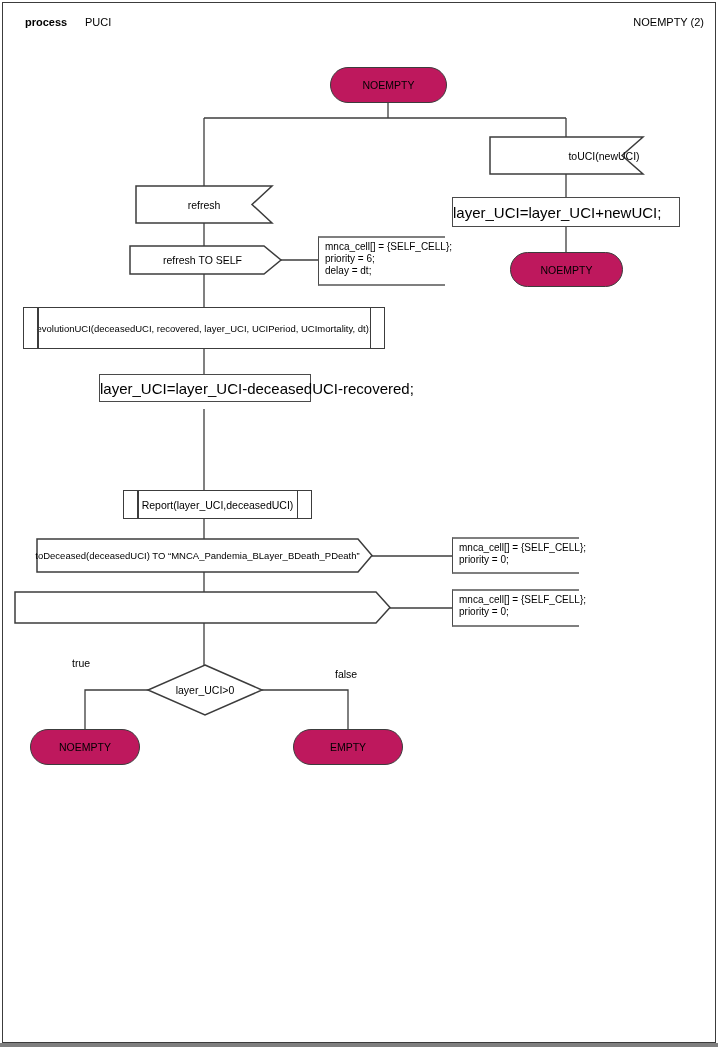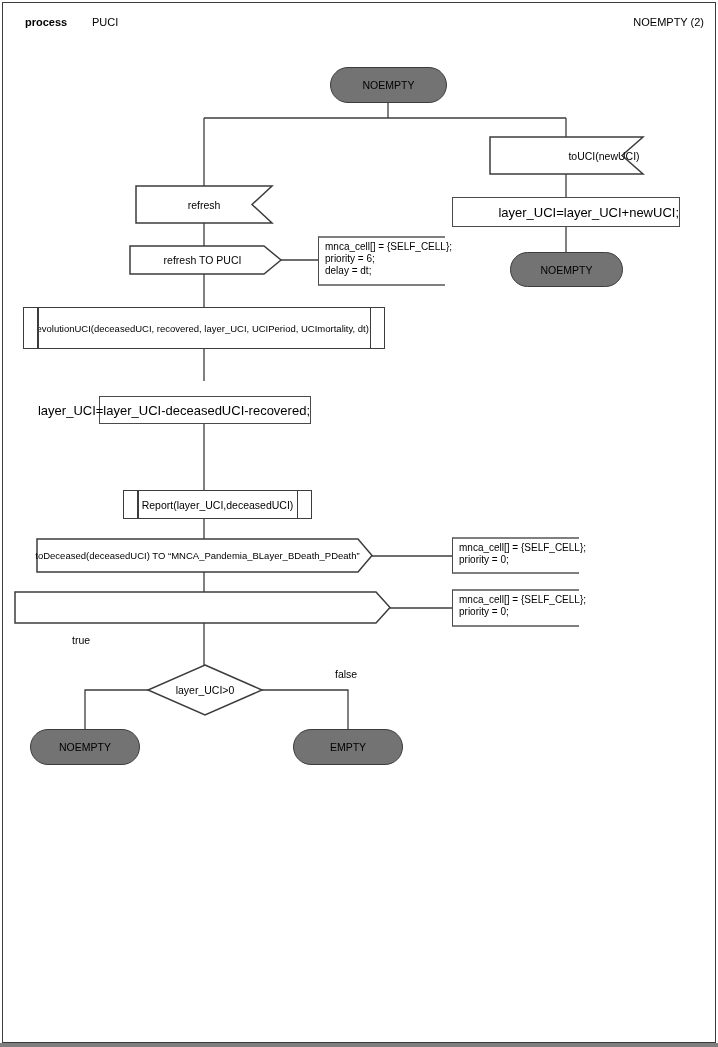--- a/index.html
+++ b/index.html
@@ -17,7 +17,7 @@
   }
   .hdr{position:absolute;top:16px;font-size:11px;white-space:nowrap;}
   #hdr-kind{left:25px;font-weight:bold;}
-  #hdr-name{left:92px;}
+  #hdr-name{left:85px;}
   #hdr-page{right:14px;text-align:center;}
   svg.layer{position:absolute;left:0;top:0;}
   .lbl{

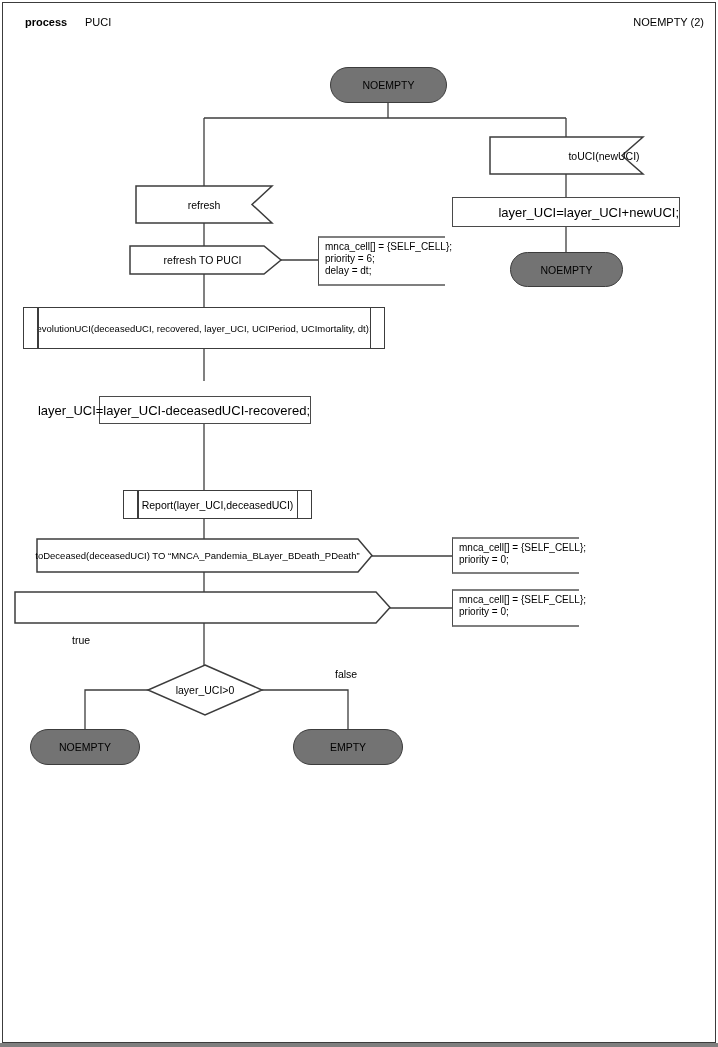--- a/index.html
+++ b/index.html
@@ -27,7 +27,7 @@
   .lbl.small{font-size:9.5px;}
   .state{
     position:absolute;border:1.5px solid #3c3c3c;border-radius:18px;
-    background:#737373;display:flex;align-items:center;justify-content:center;
+    background:#be185d;display:flex;align-items:center;justify-content:center;
     font-size:10.5px;box-sizing:border-box;
   }
   .task{

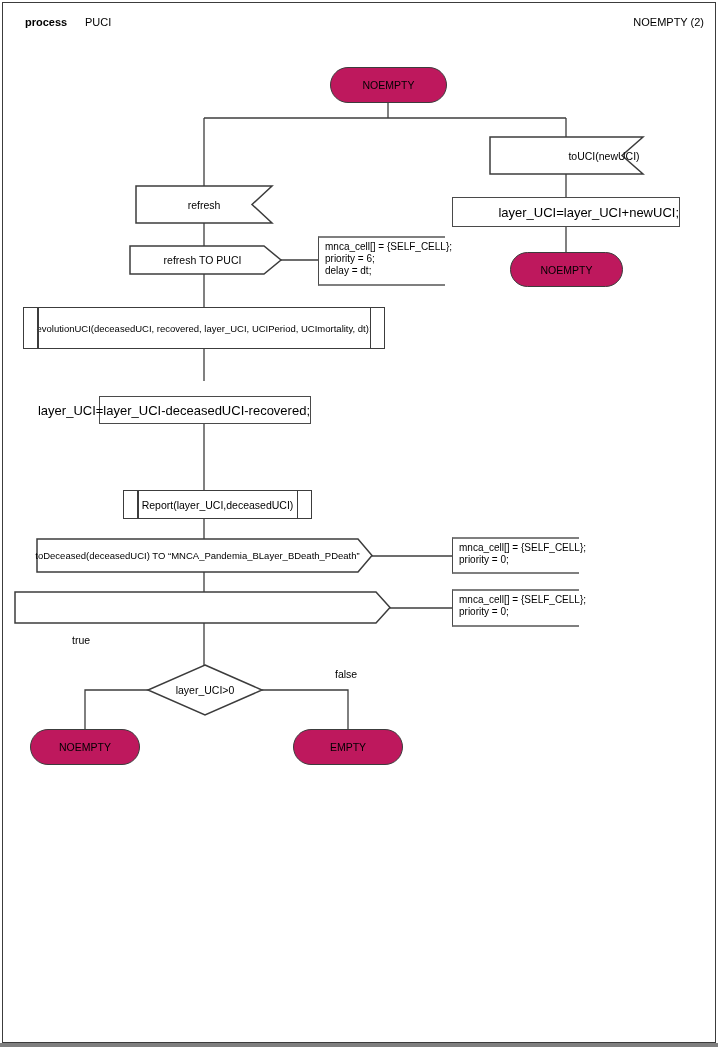--- a/index.html
+++ b/index.html
@@ -32,8 +32,8 @@
   }
   .task{
     position:absolute;border:1.5px solid #4a4a4a;background:#fff;
-    display:flex;align-items:center;justify-content:flex-end;
-    font-size:13px;box-sizing:border-box;white-space:nowrap;
+    display:flex;align-items:center;justify-content:flex-start;
+    font-size:15px;box-sizing:border-box;white-space:nowrap;
   }
   .proc{
     position:absolute;border:1.5px solid #3c3c3c;background:#fff;

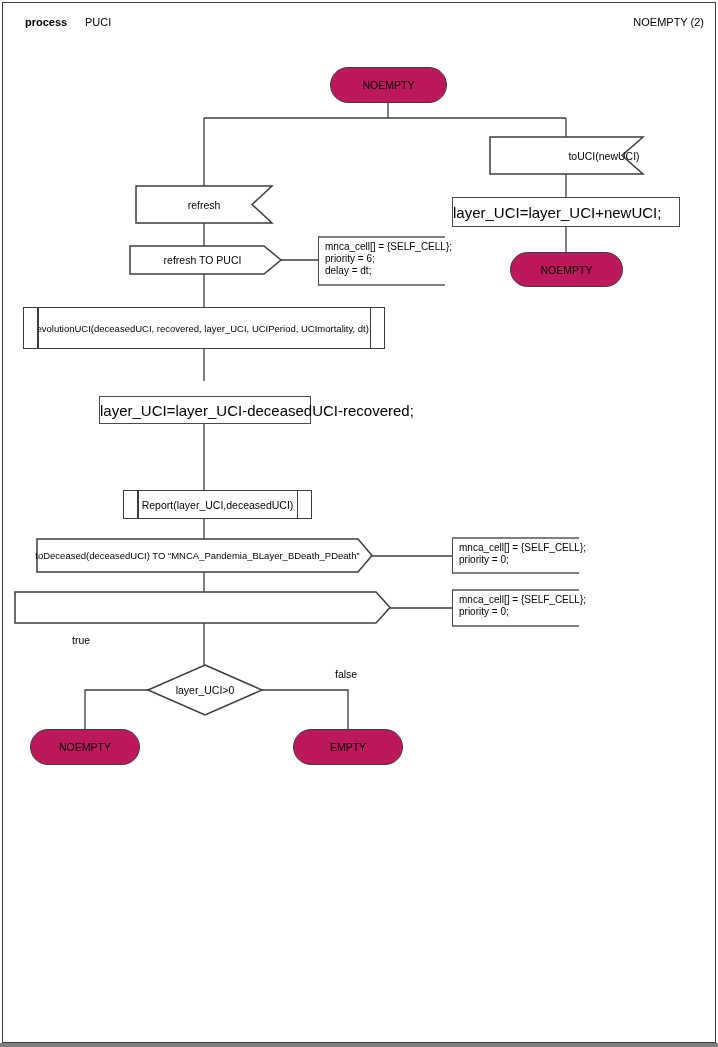--- a/index.html
+++ b/index.html
@@ -113,7 +113,7 @@
 
   <div class="lbl" style="left:136px;top:186px;width:136px;height:37px;">refresh</div>
 
-  <div class="lbl" style="left:130px;top:246px;width:145px;height:28px;">refresh TO PUCI</div>
+  <div class="lbl" style="left:130px;top:246px;width:145px;height:28px;">refresh TO SELF</div>
 
   <div class="comment" style="left:318px;top:236px;width:127px;height:50px;">
     <div>mnca_cell[] = {SELF_CELL};</div>

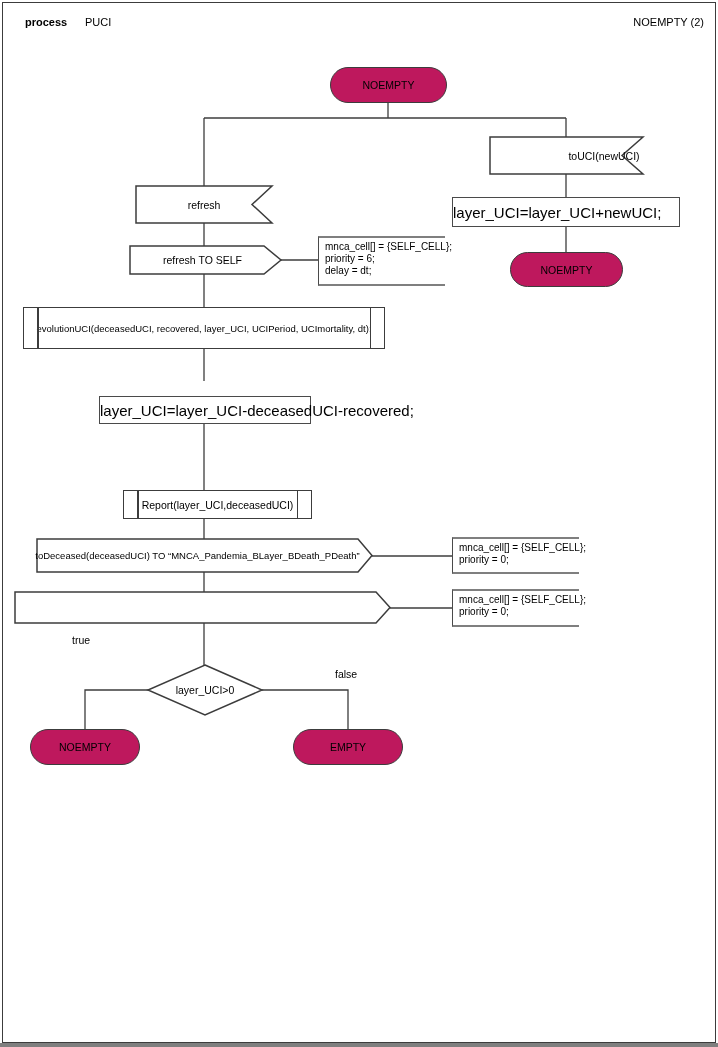--- a/index.html
+++ b/index.html
@@ -127,7 +127,7 @@
     <span class="lbl small" style="position:static;">evolutionUCI(deceasedUCI, recovered, layer_UCI, UCIPeriod, UCImortality, dt);</span>
   </div>
 
-  <div class="task" style="left:99px;top:396px;width:212px;height:28px;">
+  <div class="task" style="left:99px;top:374px;width:212px;height:28px;">
     <span>layer_UCI=layer_UCI-deceasedUCI-recovered;</span>
   </div>
 

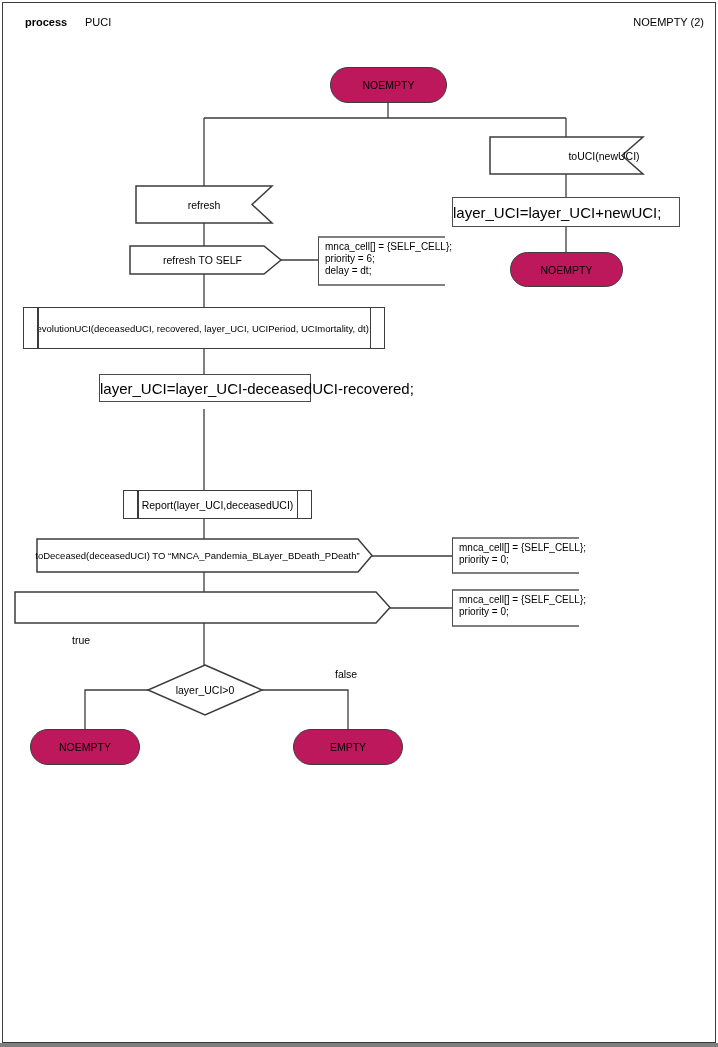--- a/index.html
+++ b/index.html
@@ -152,7 +152,7 @@
 
   <div class="lbl" style="left:148px;top:665px;width:114px;height:50px;">layer_UCI&gt;0</div>
 
-  <span class="branch-label" style="left:72px;top:634px;">true</span>
+  <span class="branch-label" style="left:72px;top:657px;">true</span>
   <span class="branch-label" style="left:335px;top:668px;">false</span>
 
   <div class="state" style="left:30px;top:729px;width:110px;height:36px;">

